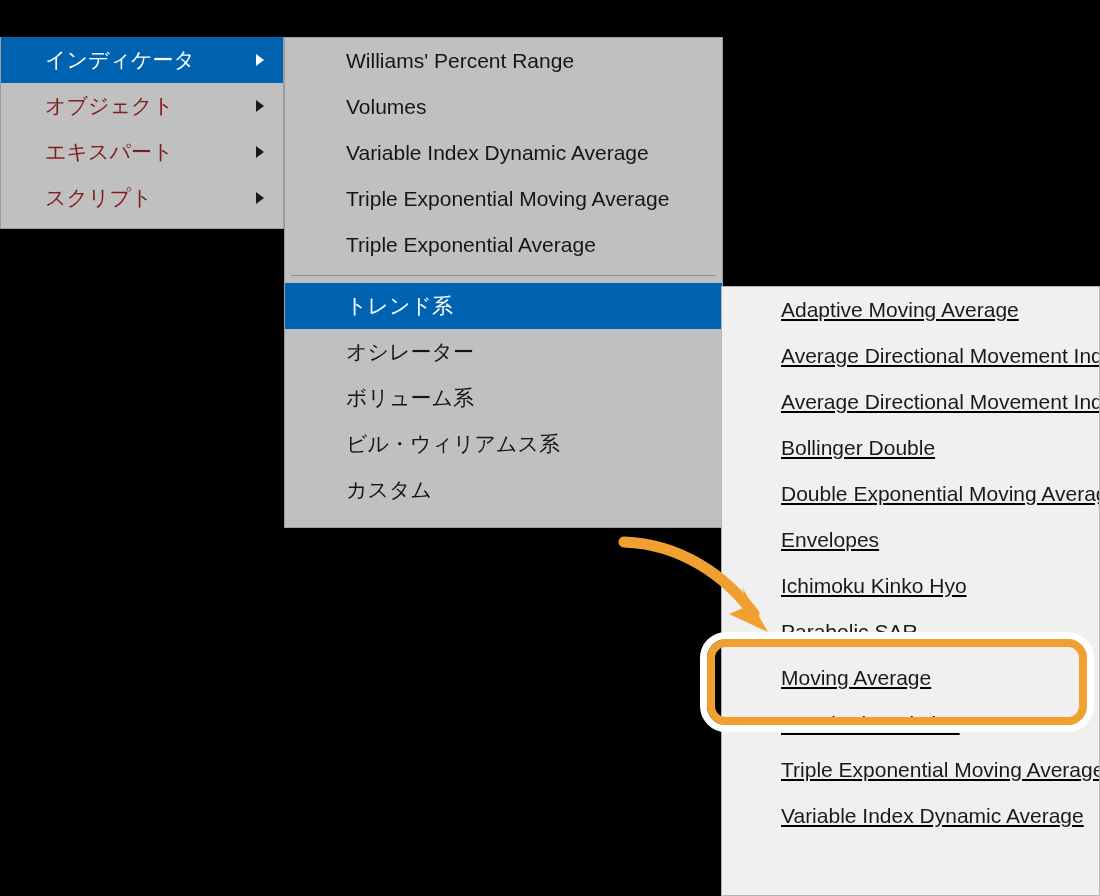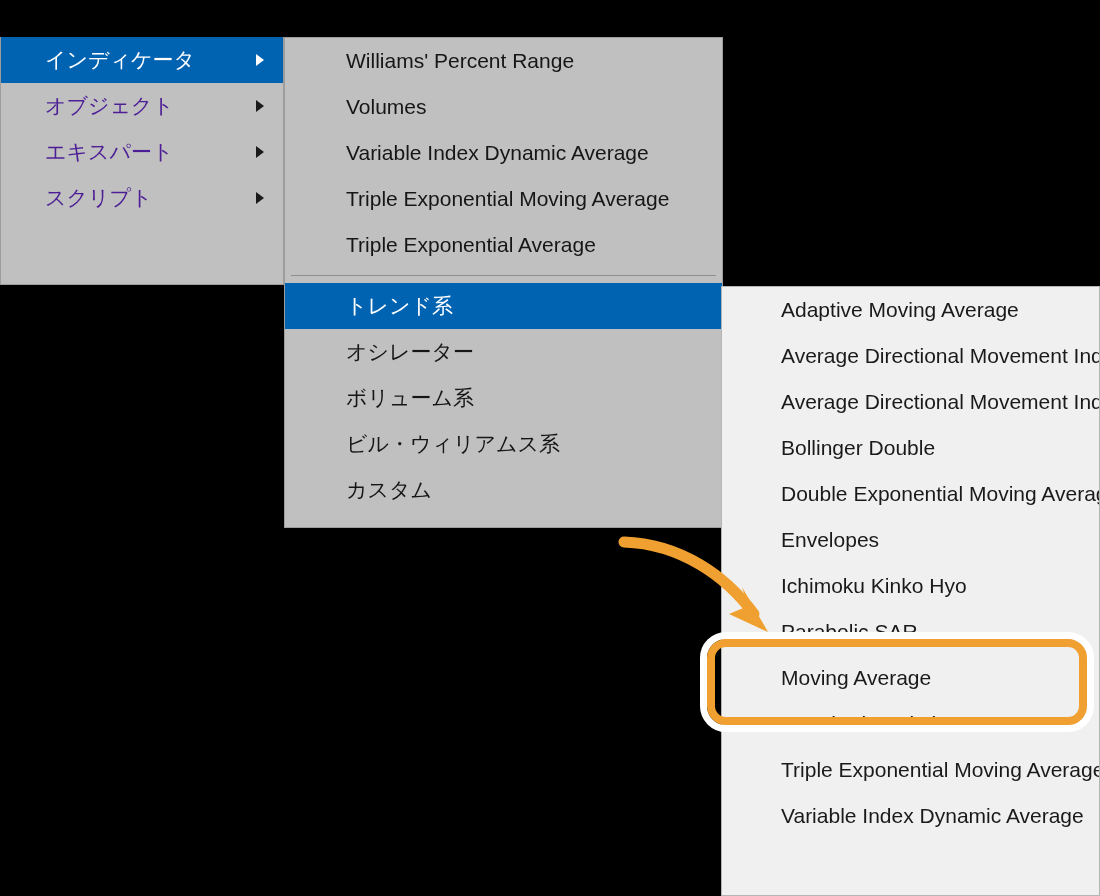--- a/index.html
+++ b/index.html
@@ -38,7 +38,7 @@
   }
 
   
-  #panel1{left:0;top:37px;width:284px;height:248px;border-top:none;}
+  #panel1{left:0;top:37px;width:284px;height:192px;border-top:none;}
   #panel1 .menu-row{height:46px;padding-left:44px;font-size:21px;color:#4c1d95;}
   #panel1 .menu-row.sel{background:#0063b1;color:#ffffff;}
   .arrow-right{

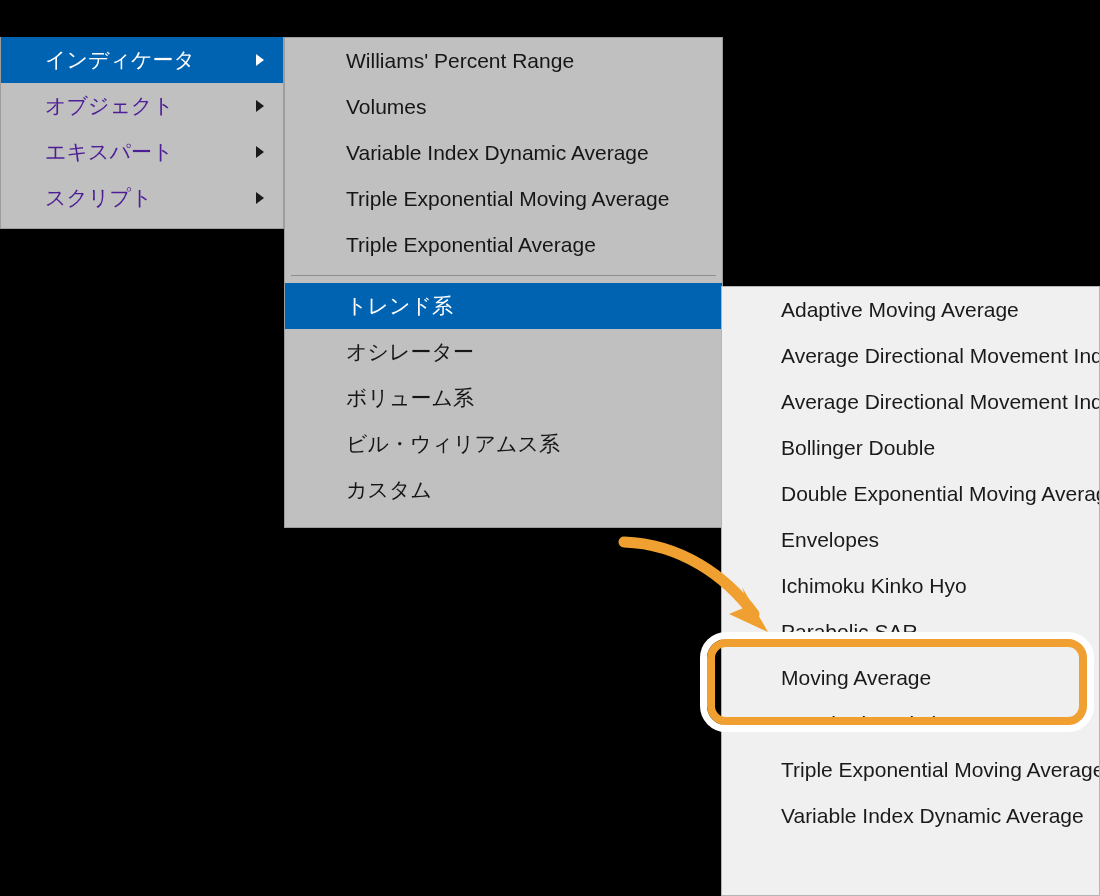--- a/index.html
+++ b/index.html
@@ -39,7 +39,7 @@
 
   
   #panel1{left:0;top:37px;width:284px;height:192px;border-top:none;}
-  #panel1 .menu-row{height:46px;padding-left:44px;font-size:21px;color:#4c1d95;}
+  #panel1 .menu-row{height:46px;padding-left:44px;font-size:21px;color:#7f1d1d;}
   #panel1 .menu-row.sel{background:#0063b1;color:#ffffff;}
   .arrow-right{
     position:absolute;right:19px;top:50%;transform:translateY(-50%);

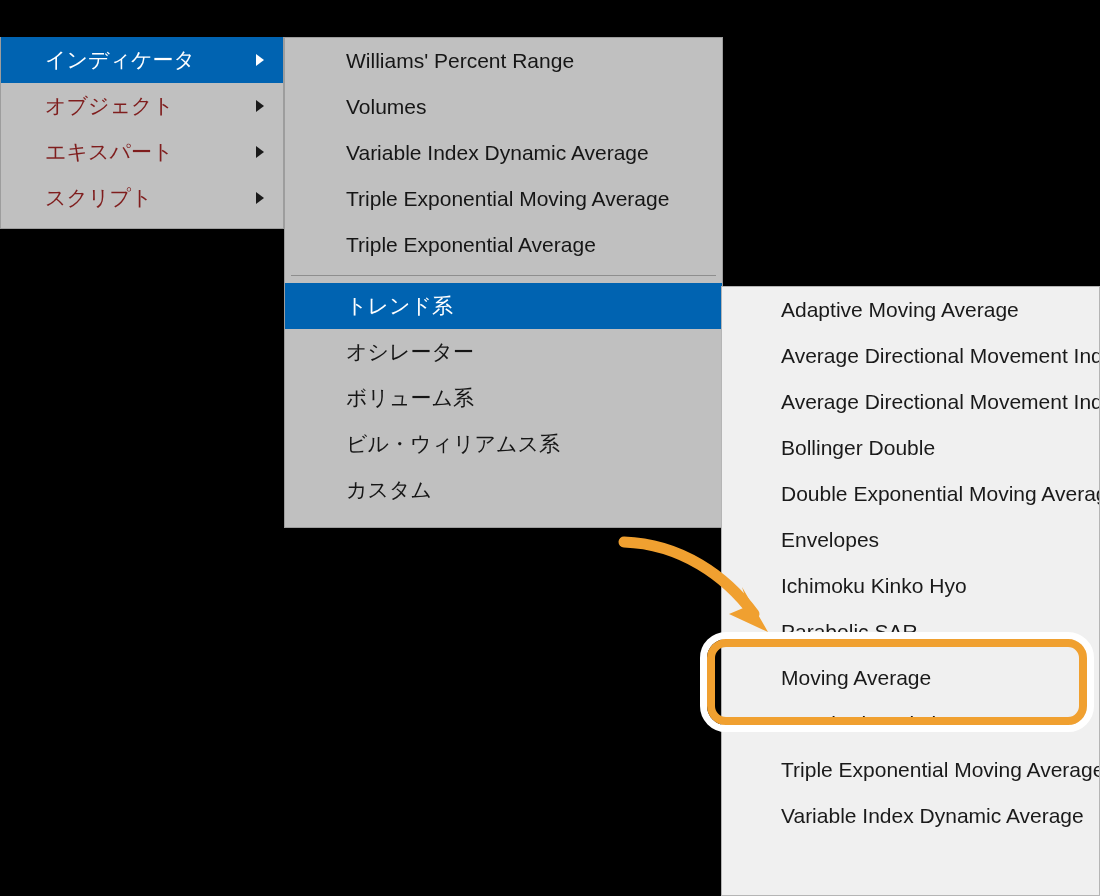--- a/index.html
+++ b/index.html
@@ -56,7 +56,7 @@
   .sep{height:1px;background:#8e8e8e;margin:7px 6px 7px 6px;}
 
   
-  #panel3{left:721px;top:286px;width:379px;height:610px;overflow:hidden;}
+  #panel3{left:721px;top:286px;width:379px;height:610px;overflow:hidden;text-decoration:underline;}
   #panel3 .menu-row{height:46px;padding-left:59px;font-size:21px;color:#1a1a1a;}
 
   

